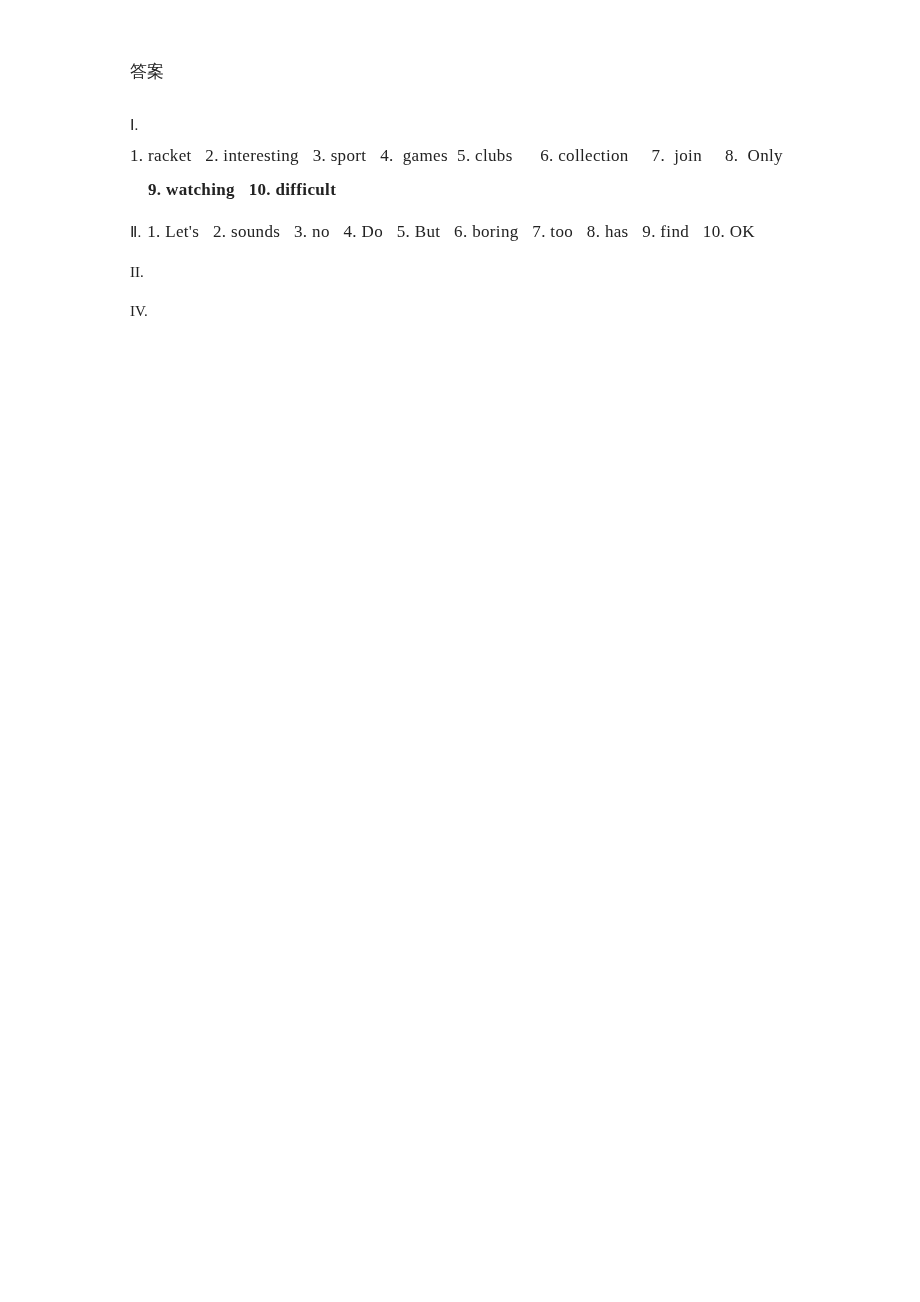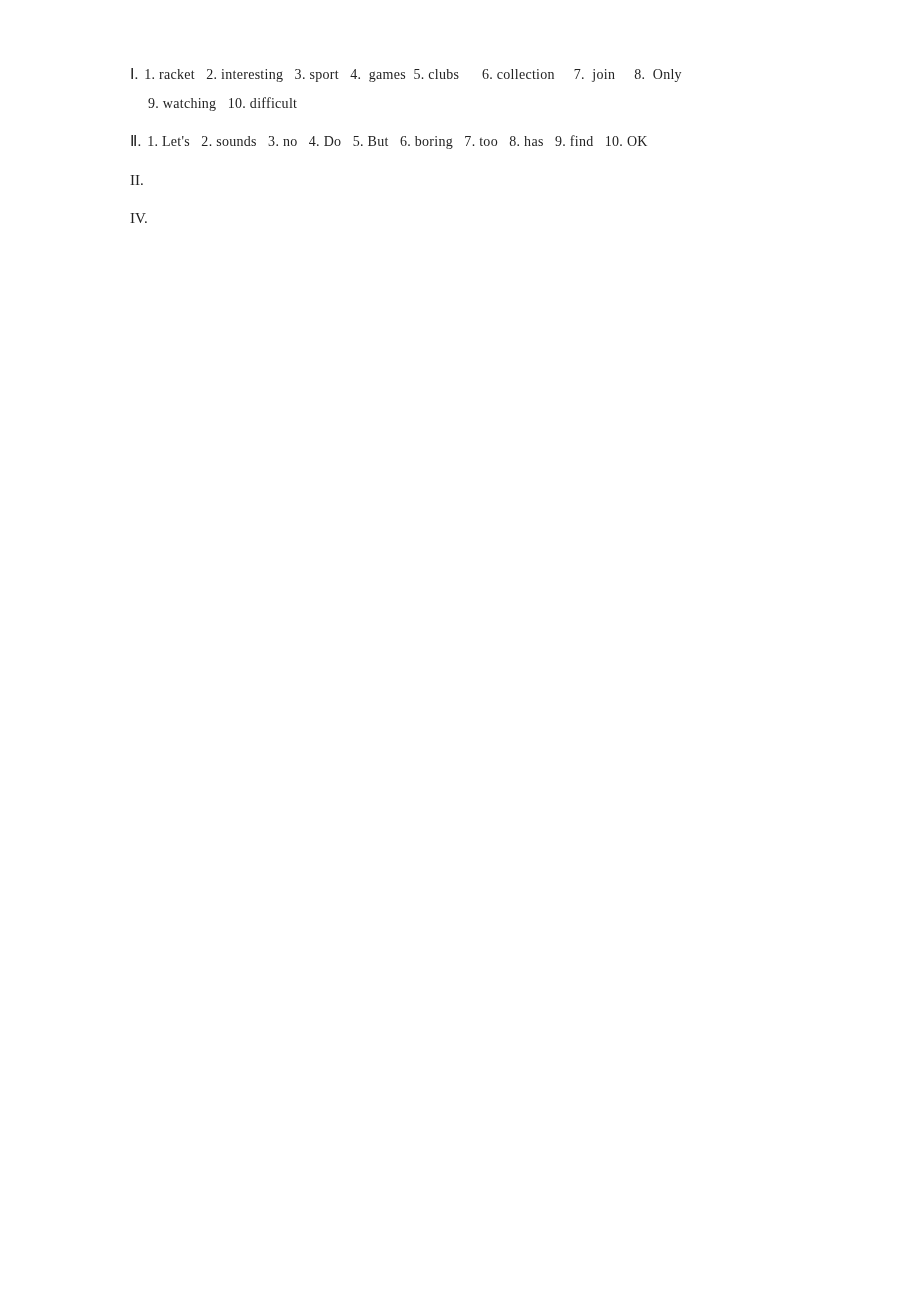--- a/index.html
+++ b/index.html
@@ -56,6 +56,7 @@
 
 <div>
 
+  <div class="title">答案</div>
 
   <div class="section">
     <div class="section-line">

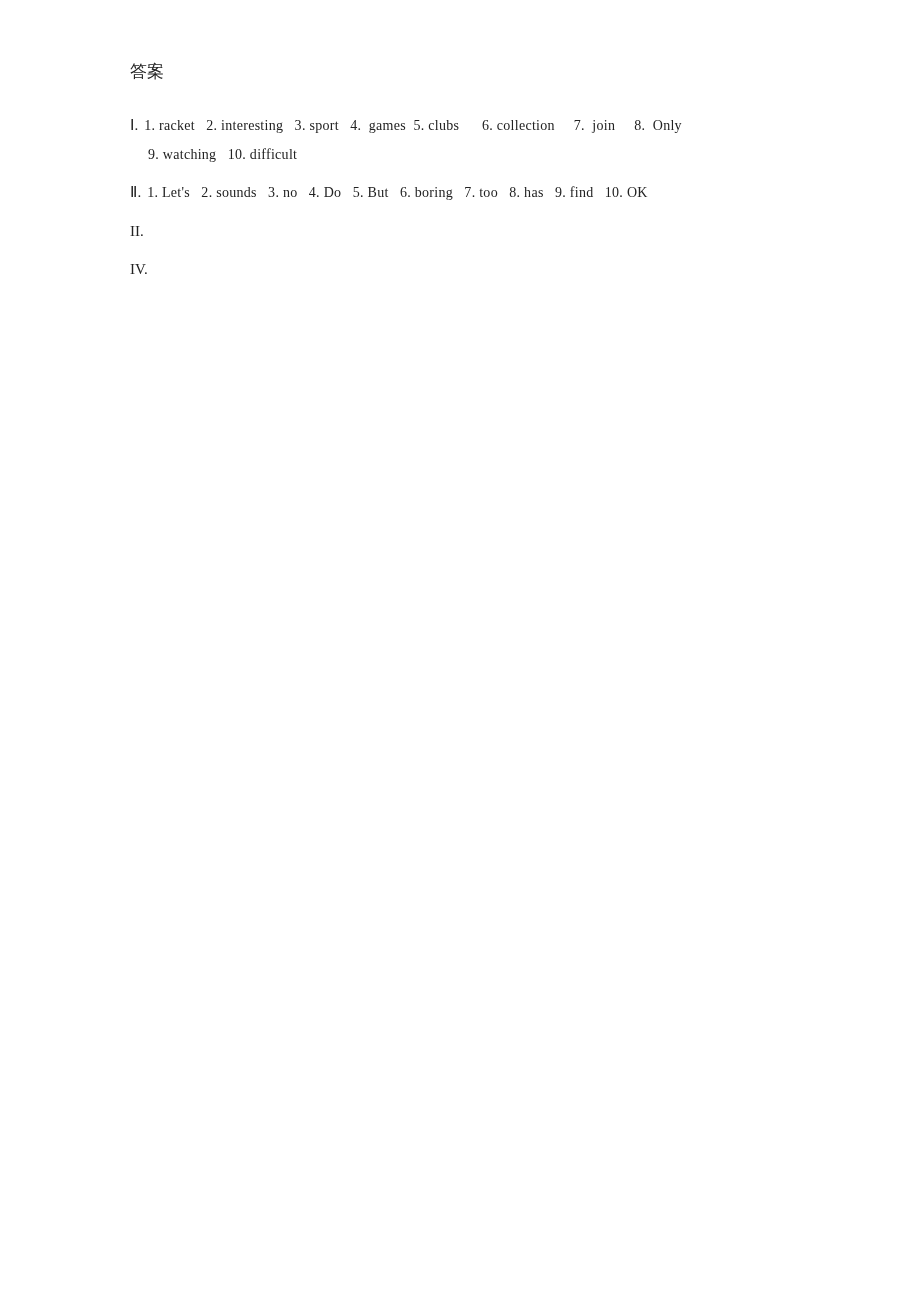--- a/index.html
+++ b/index.html
@@ -43,7 +43,7 @@
     }
 
     .answer-text {
-      font-size: 14px;
+      font-size: 17px;
       letter-spacing: 0.02em;
     }
 

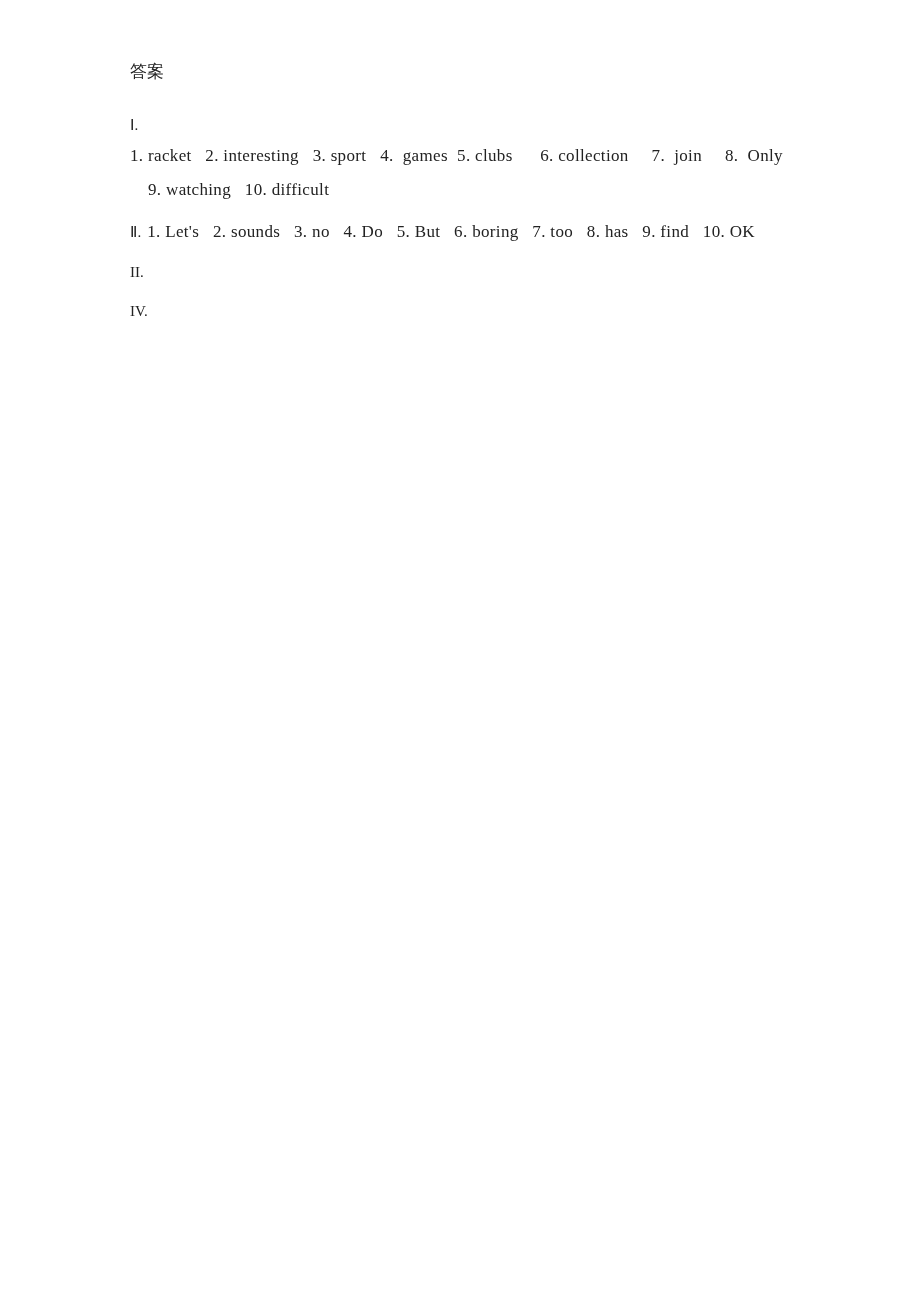--- a/index.html
+++ b/index.html
@@ -49,6 +49,7 @@
 
     .indent {
       padding-left: 18px;
+      font-weight: bold;
     }
   </style>
 </head>

